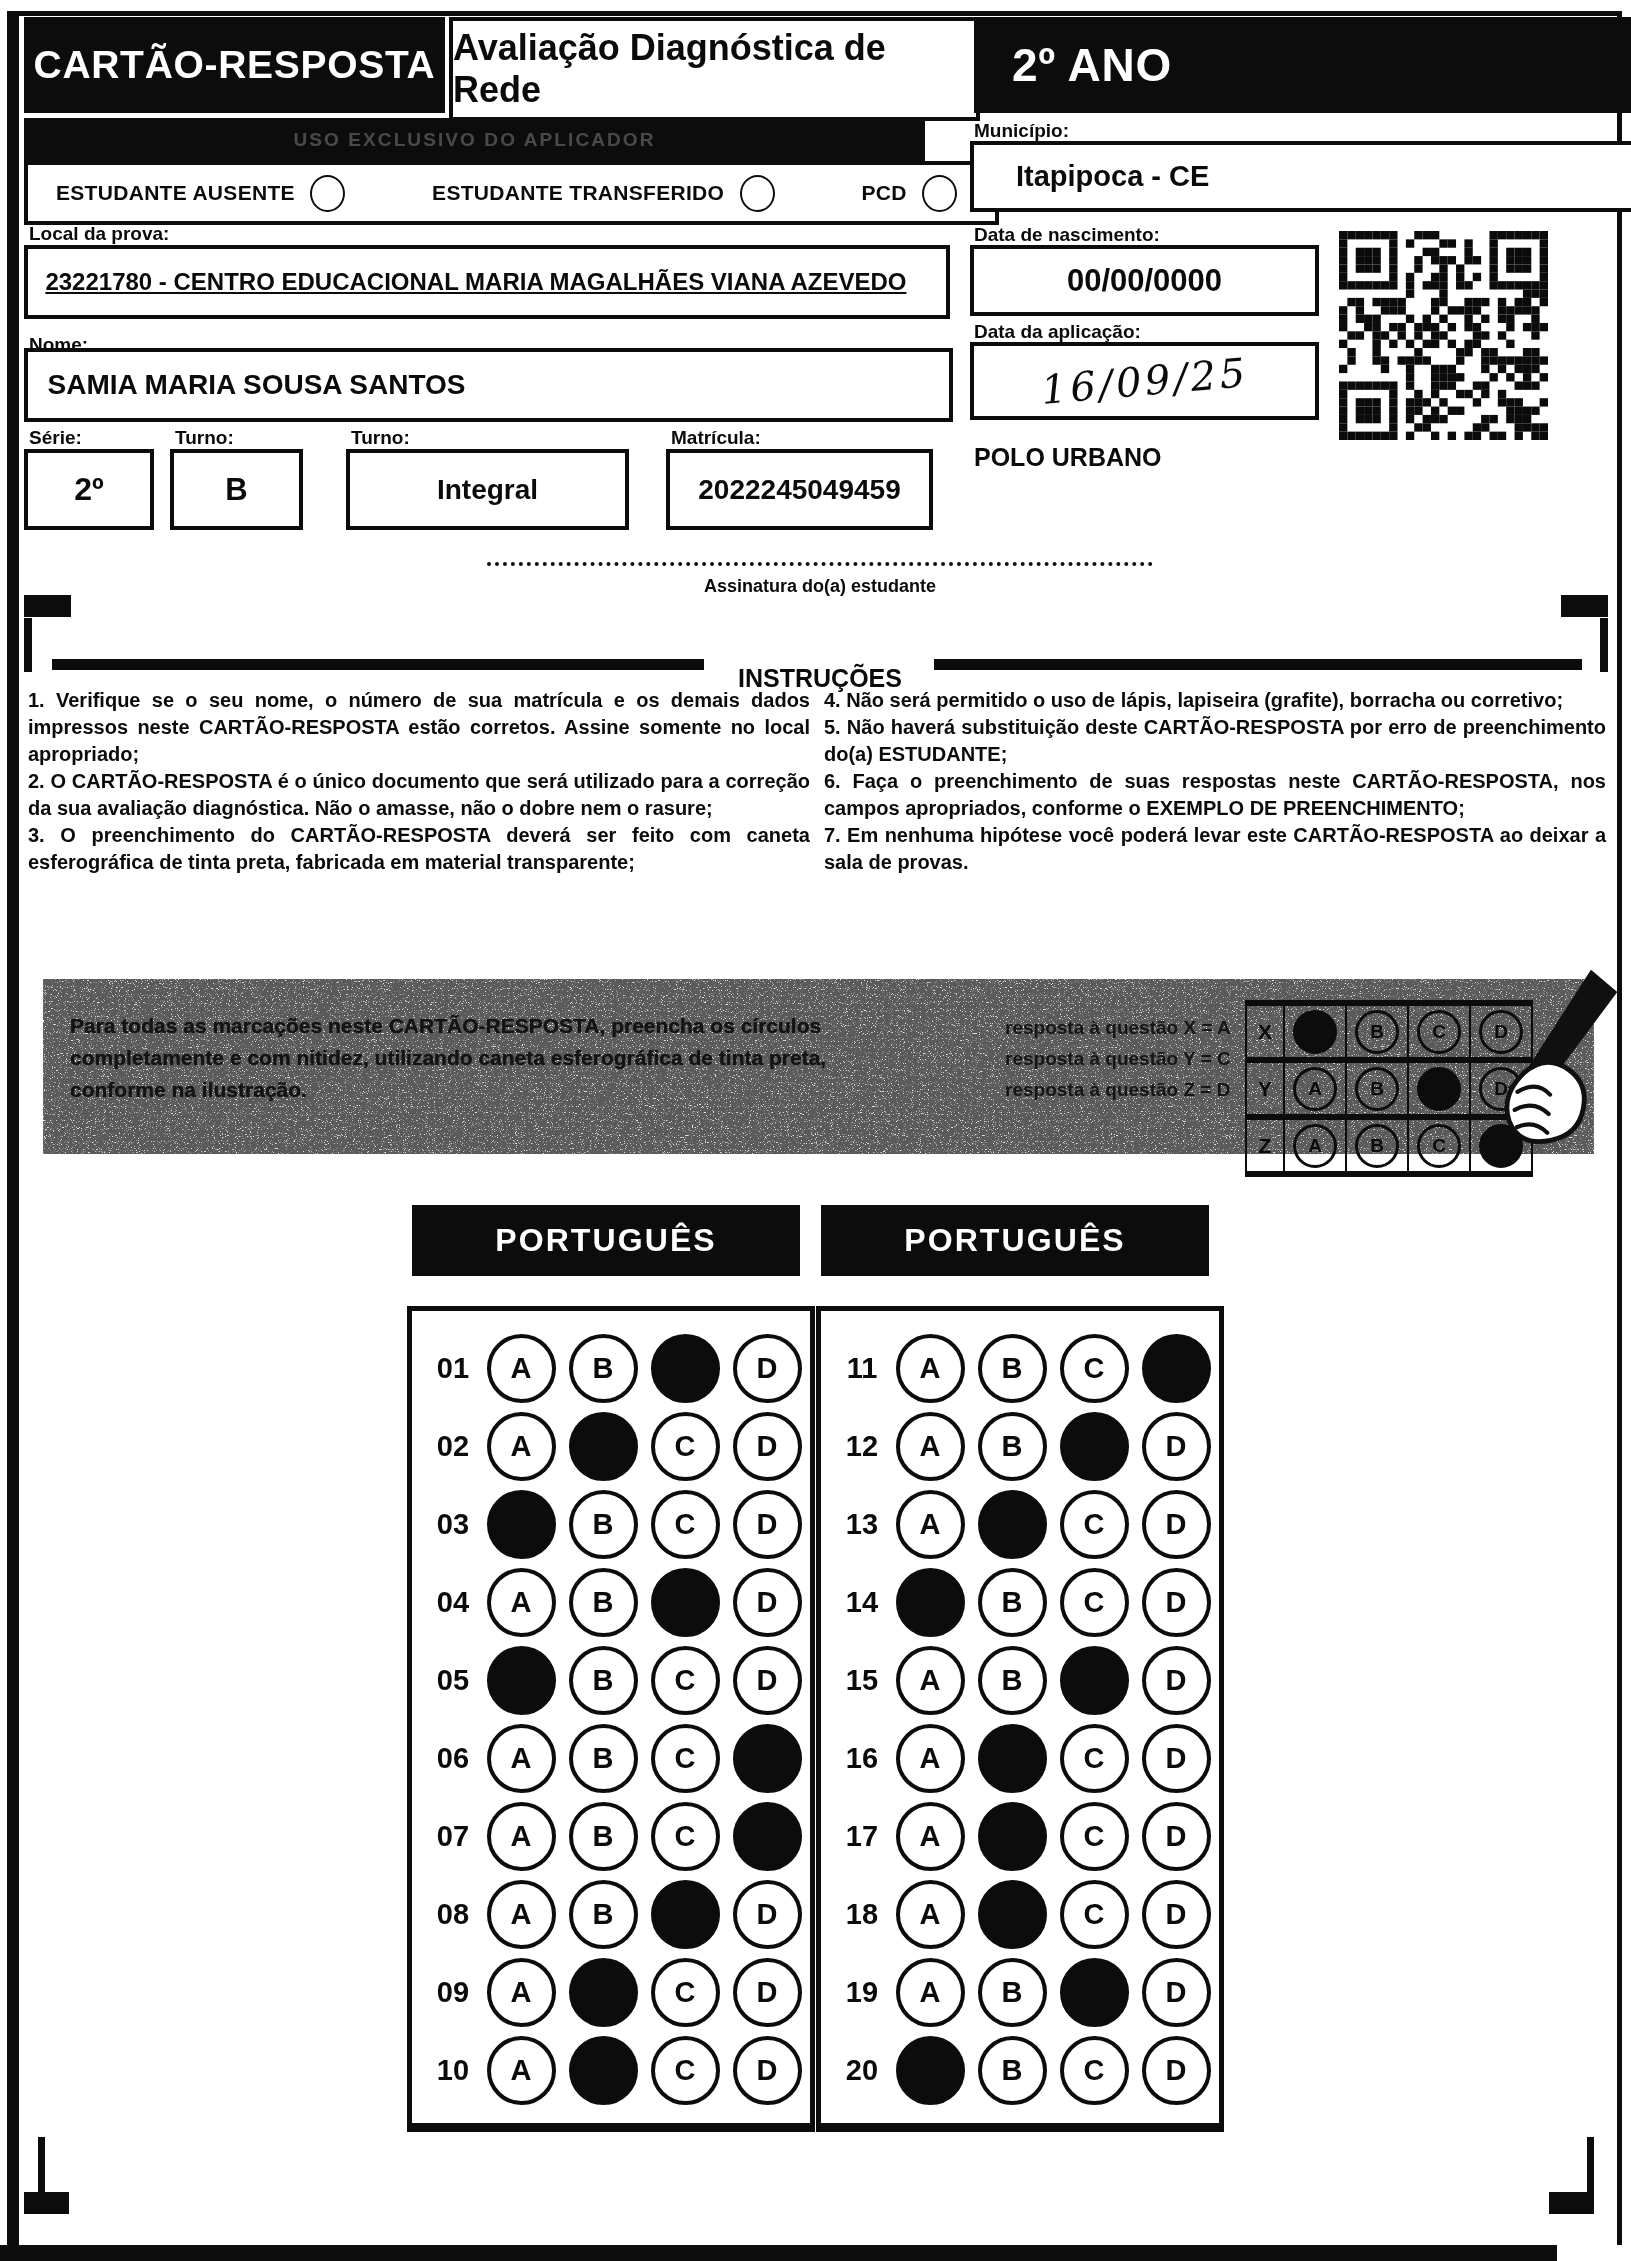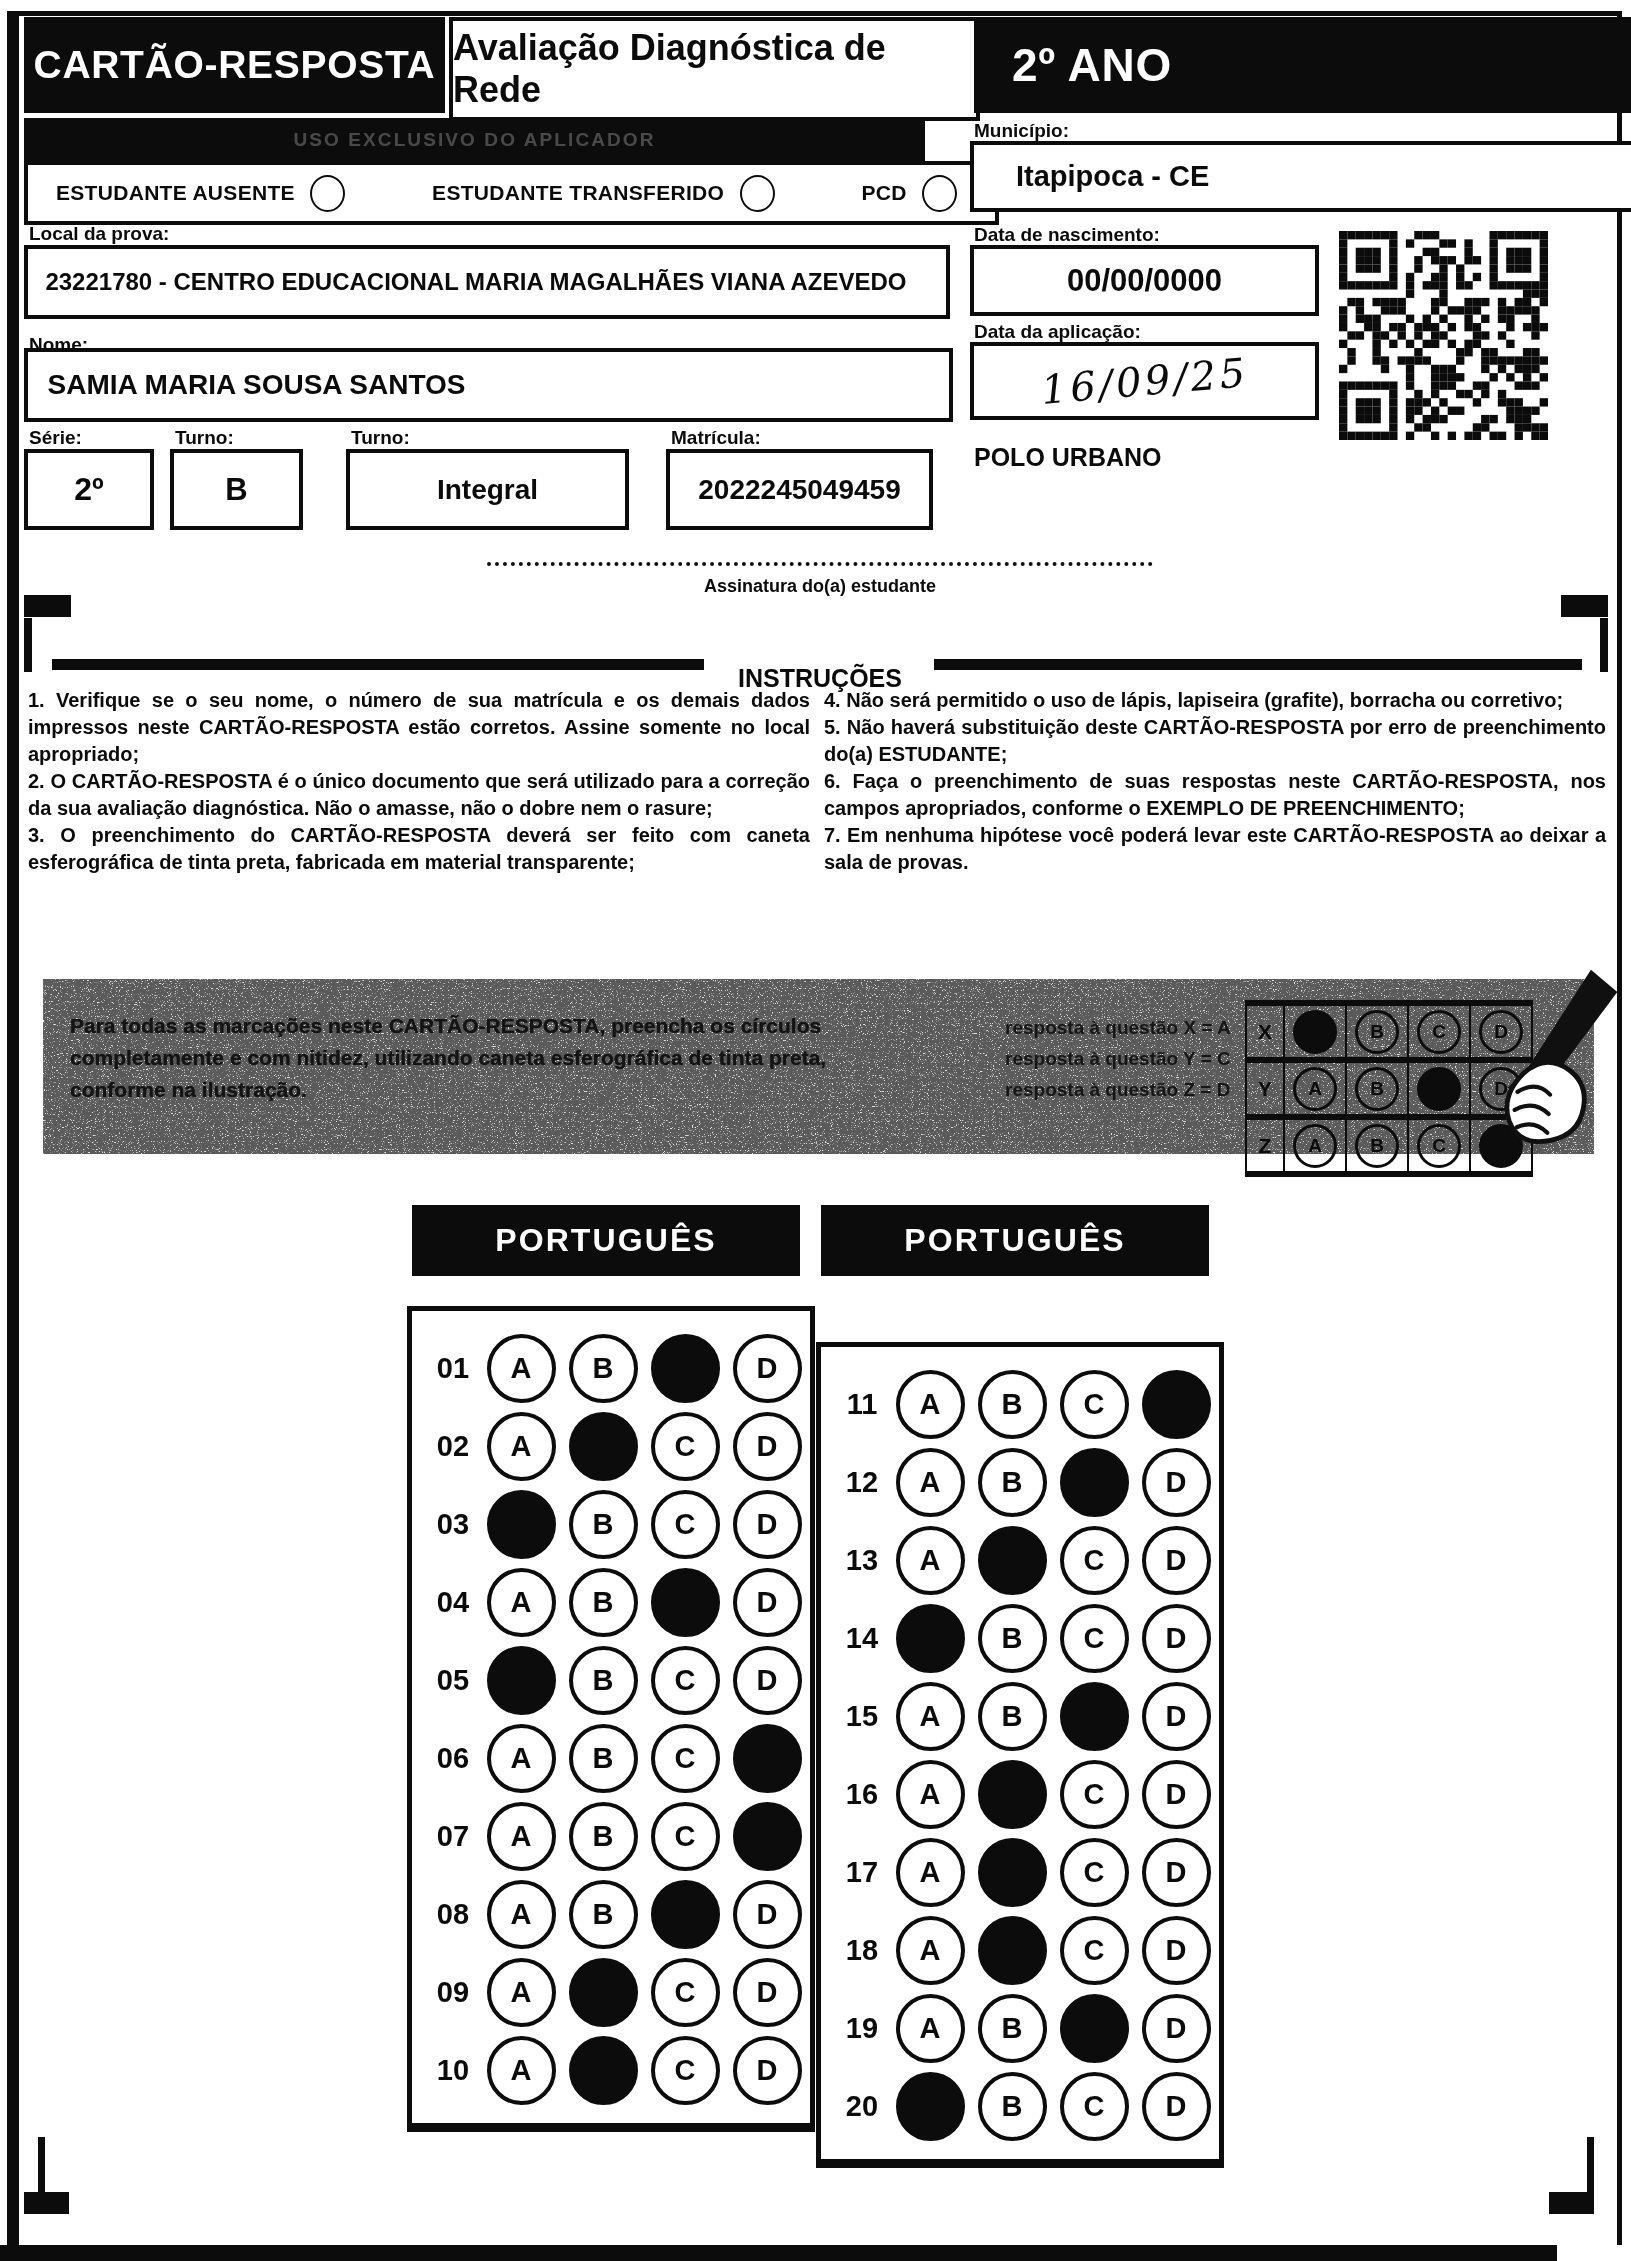--- a/index.html
+++ b/index.html
@@ -80,7 +80,7 @@
     </div>
 
   <div class="abs label" style="left:29px;top:223px;">Local da prova:</div>
-  <div class="abs fieldbox" style="left:24px;top:245px;width:901px;height:66px;padding-left:17.4px;font-size:24px;">
+  <div class="abs fieldbox" style="left:24px;top:245px;width:901px;height:66px;padding-left:17.4px;font-size:24px;text-decoration:underline;">
     <span>23221780 - CENTRO EDUCACIONAL MARIA MAGALHÃES VIANA AZEVEDO</span>
   </div>
 

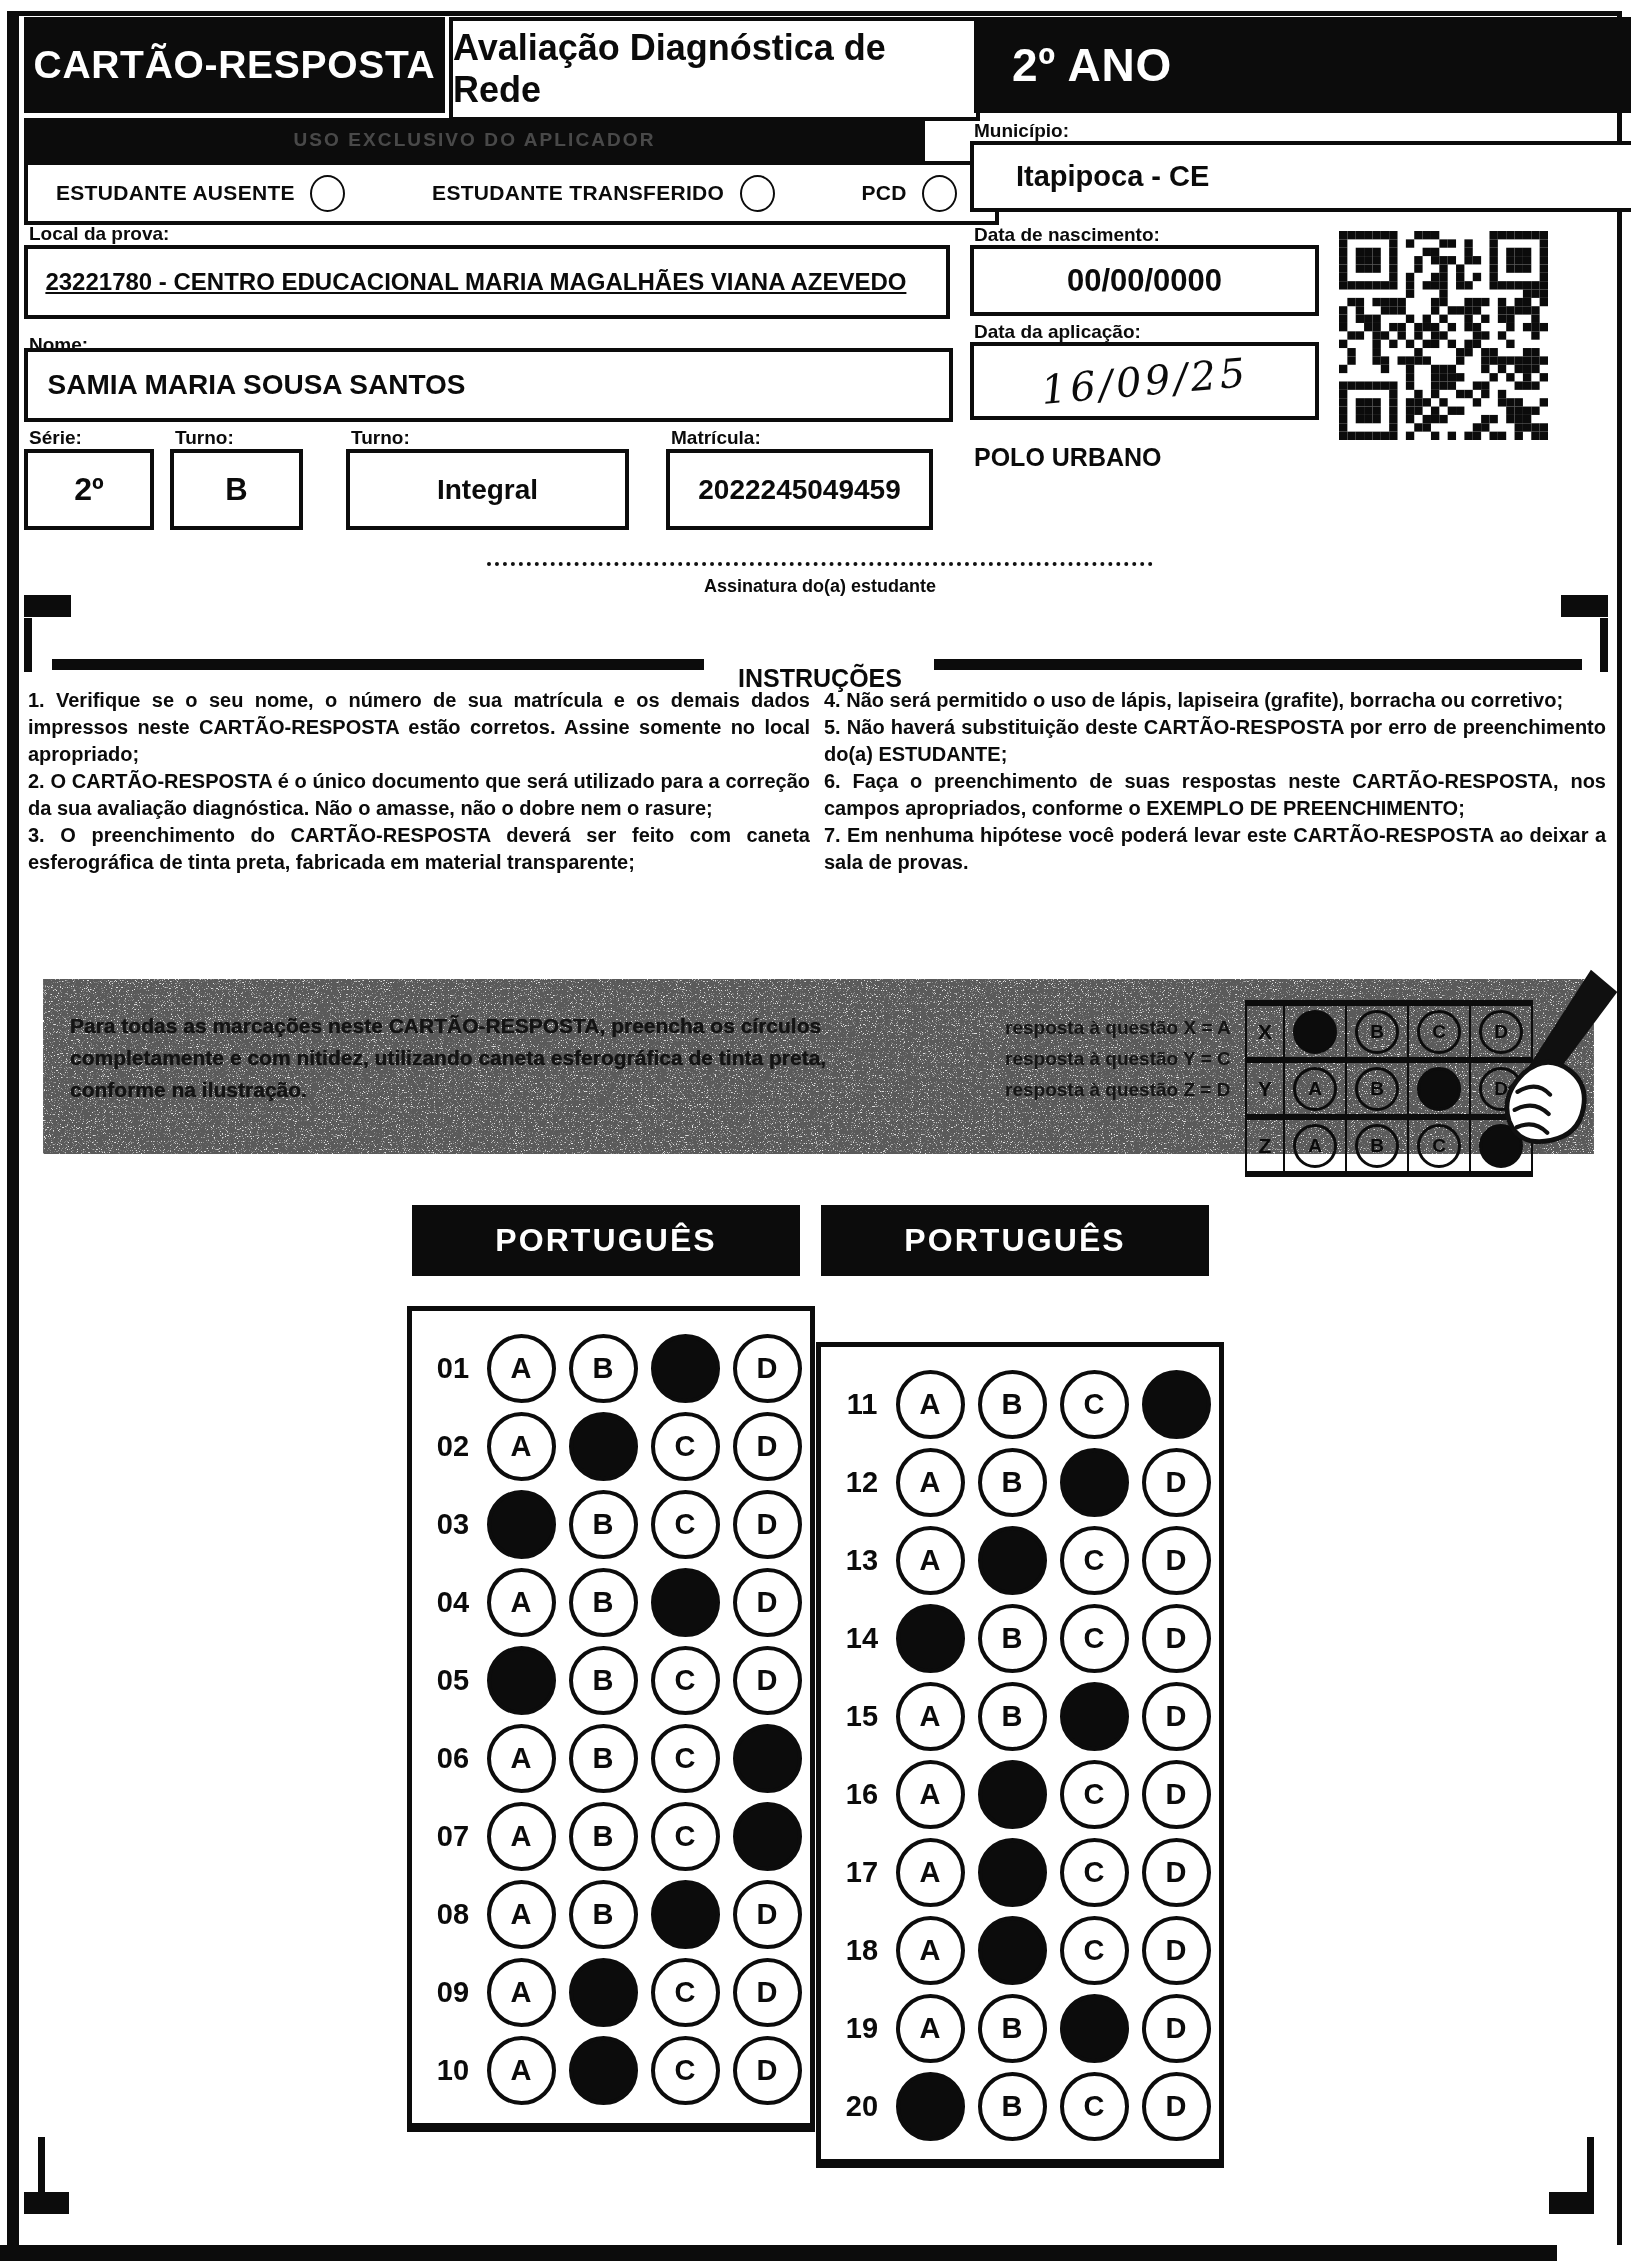--- a/index.html
+++ b/index.html
@@ -703,7 +703,7 @@
         </div>
       </div>
     </div>
-  <div class="abs grid-box" style="left:816px;top:1306px;width:398px;height:794px;margin-top:36px;">
+  <div class="abs grid-box" style="left:816px;top:1306px;width:398px;height:794px;">
       <div class="q-row">
         <div class="q-num">11</div>
         <div class="q-cell">

